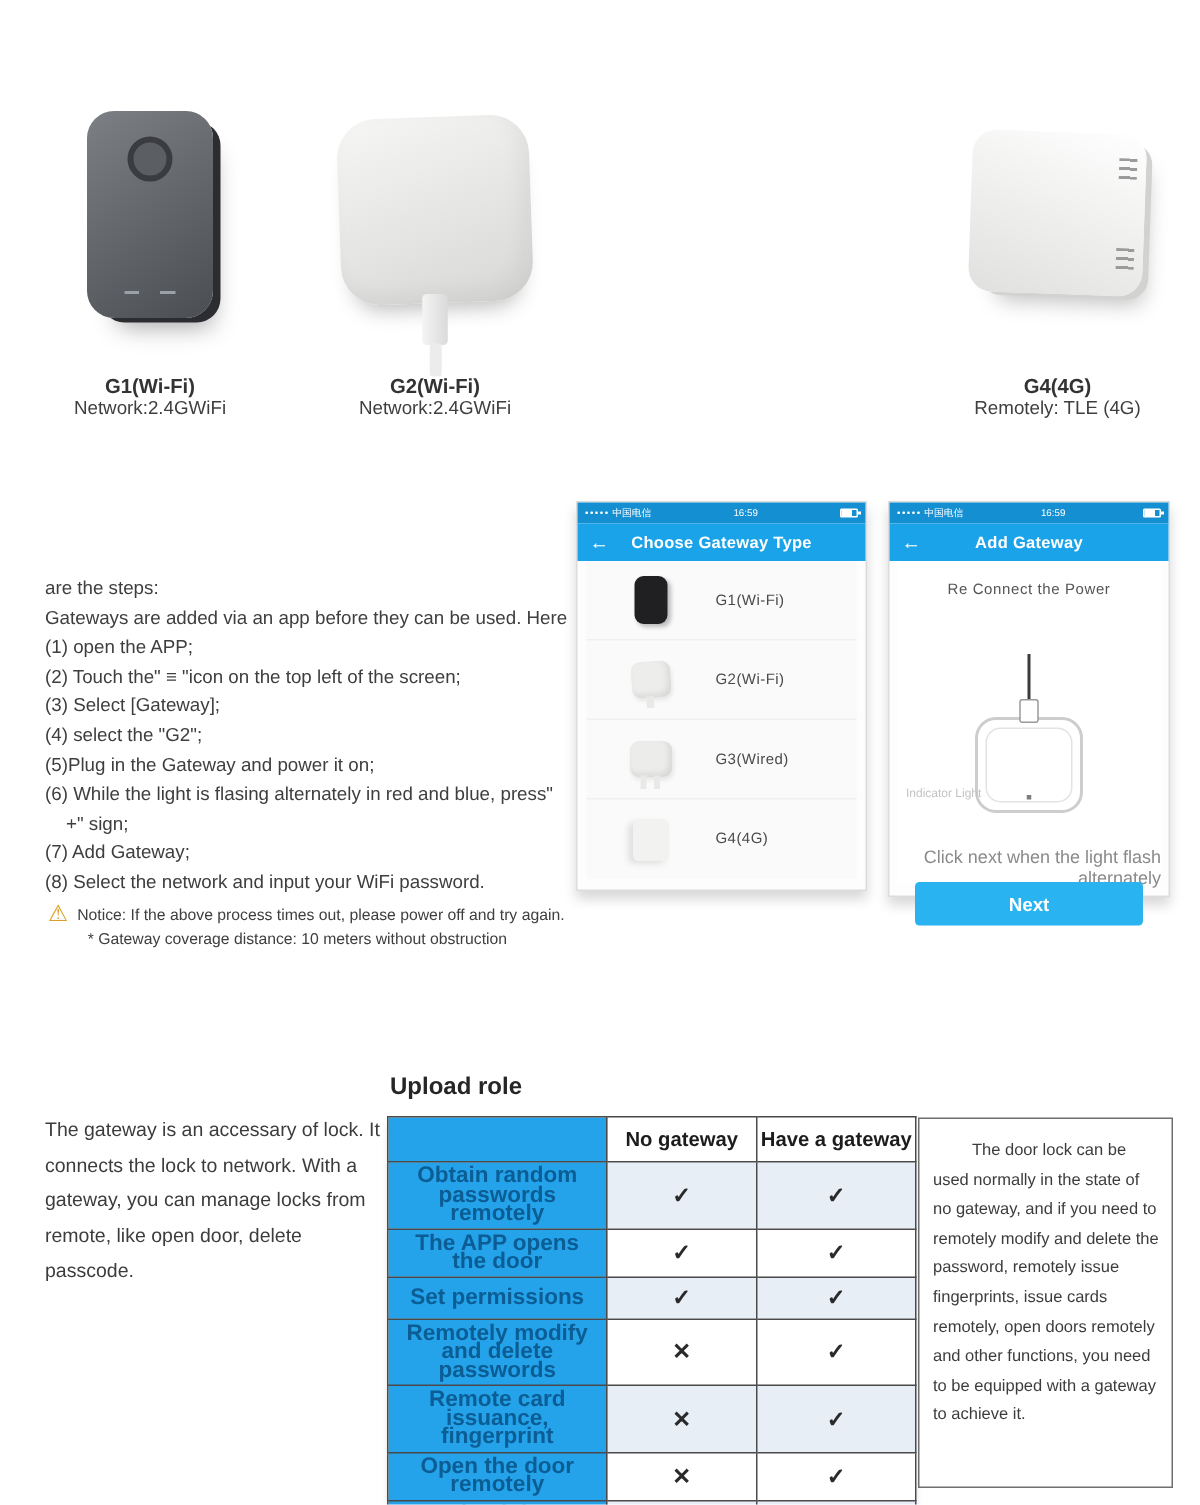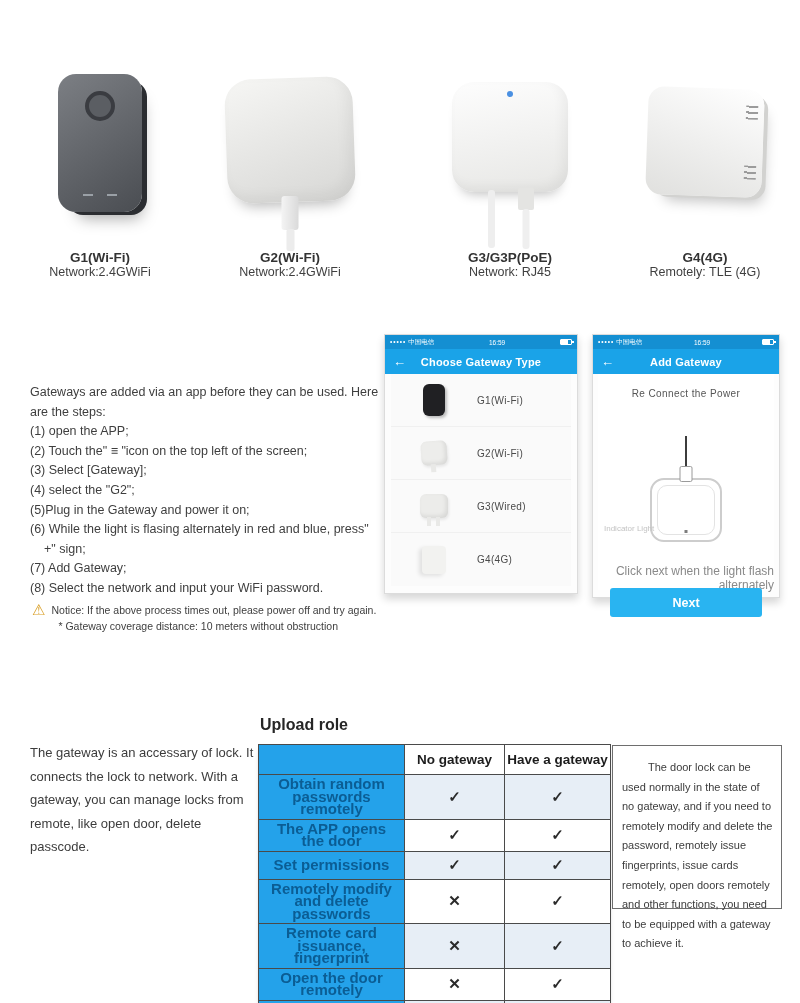--- a/index.html
+++ b/index.html
@@ -147,15 +147,6 @@
     <div class="prod-name">G2(Wi-Fi)</div>
     <div class="prod-net">Network:2.4GWiFi</div>
   </div>
-  <div class="product p3">
-    <div class="art">
-        <div class="dev-g3"></div>
-        <div class="g3-cable-a"></div>
-        <div class="g3-cable-b"></div>
-      </div>
-    <div class="prod-name">G3/G3P(PoE)</div>
-    <div class="prod-net">Network: RJ45</div>
-  </div>
   <div class="product p4">
     <div class="art">
         <div class="dev-g4">

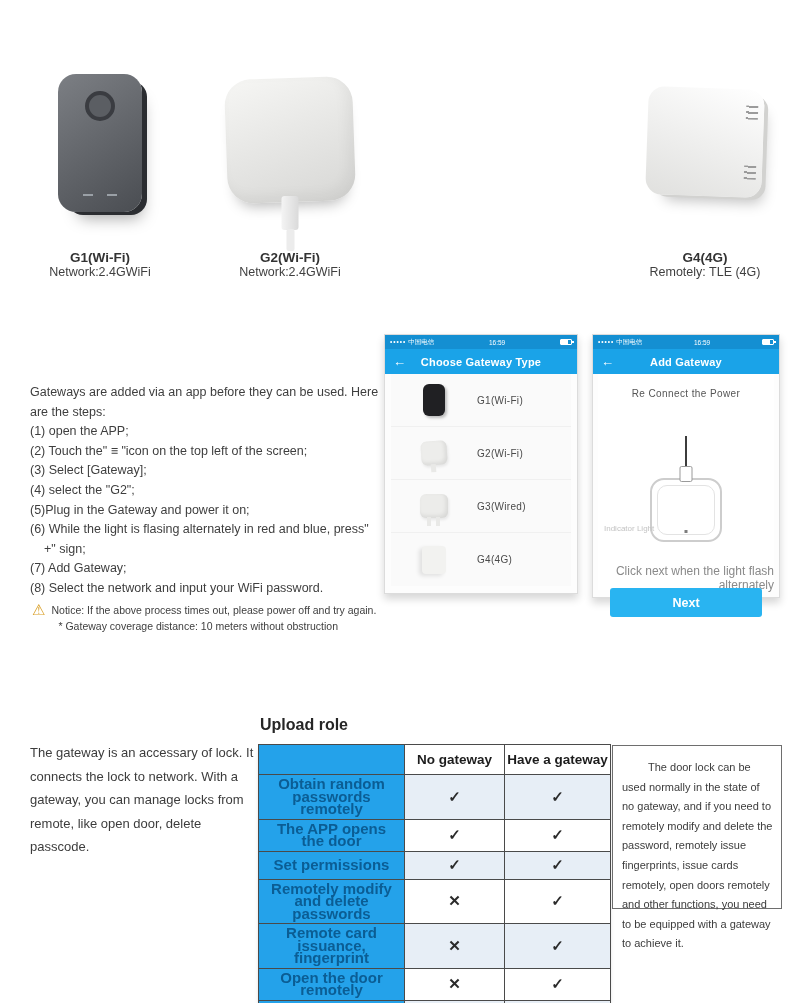--- a/index.html
+++ b/index.html
@@ -159,8 +159,8 @@
   </div>
 
   <div class="instructions">
+    <div class="iline">are the steps:</div>
     <div class="iline">Gateways are added via an app before they can be used. Here</div>
-    <div class="iline">are the steps:</div>
     <div class="iline">(1) open the APP;</div>
     <div class="iline">(2) Touch the" ≡ "icon on the top left of the screen;</div>
     <div class="iline">(3) Select [Gateway];</div>

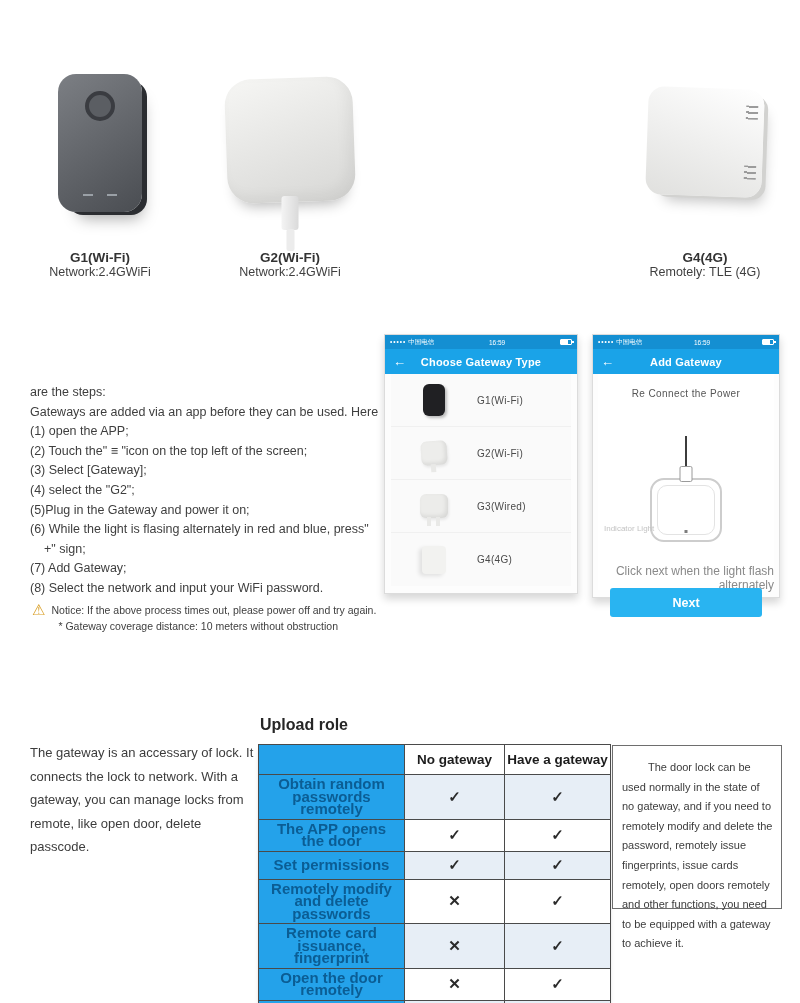--- a/index.html
+++ b/index.html
@@ -123,7 +123,7 @@
   td.c-no { width:100px; } td.c-have { width:106px; }
   td.val { text-align:center; font-size:15px; font-weight:bold; color:#2a2a2a; height:28px; background:#fff; }
   tr.alt td.val { background:#e7eef6; }
-  .right-note { position:absolute; left:612px; top:745px; width:170px; height:164px;
+  .right-note { position:absolute; left:612px; top:745px; width:170px; height:247px;
     border:1px solid #6e6e6e; background:#fff; padding:12px 8px 0 9px;
     font-size:11px; line-height:19.6px; color:#3c3c3c; text-indent:26px; }
 </style>

